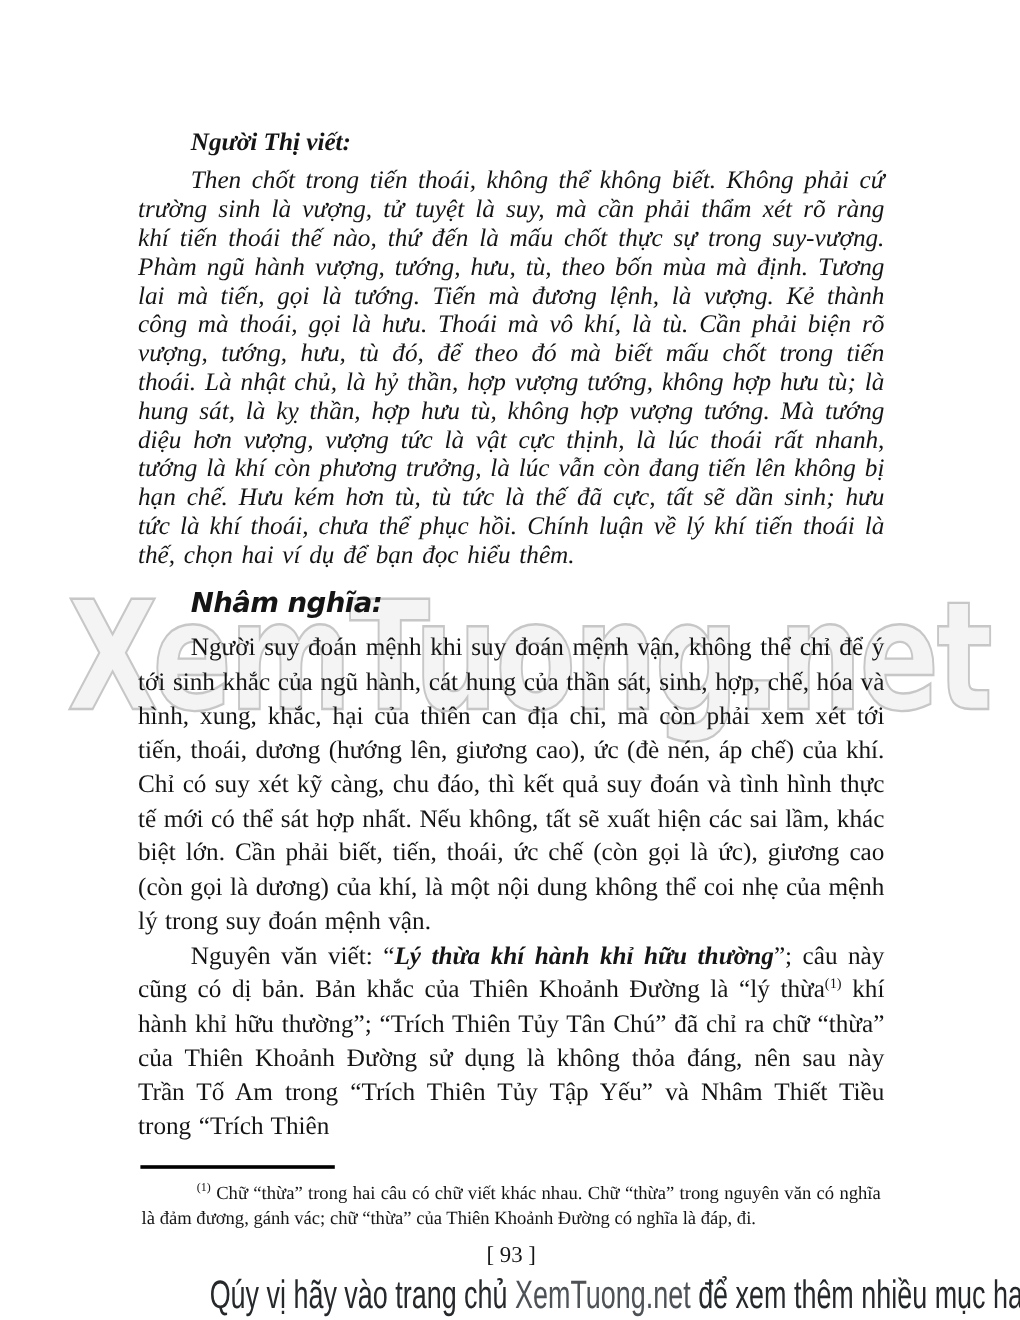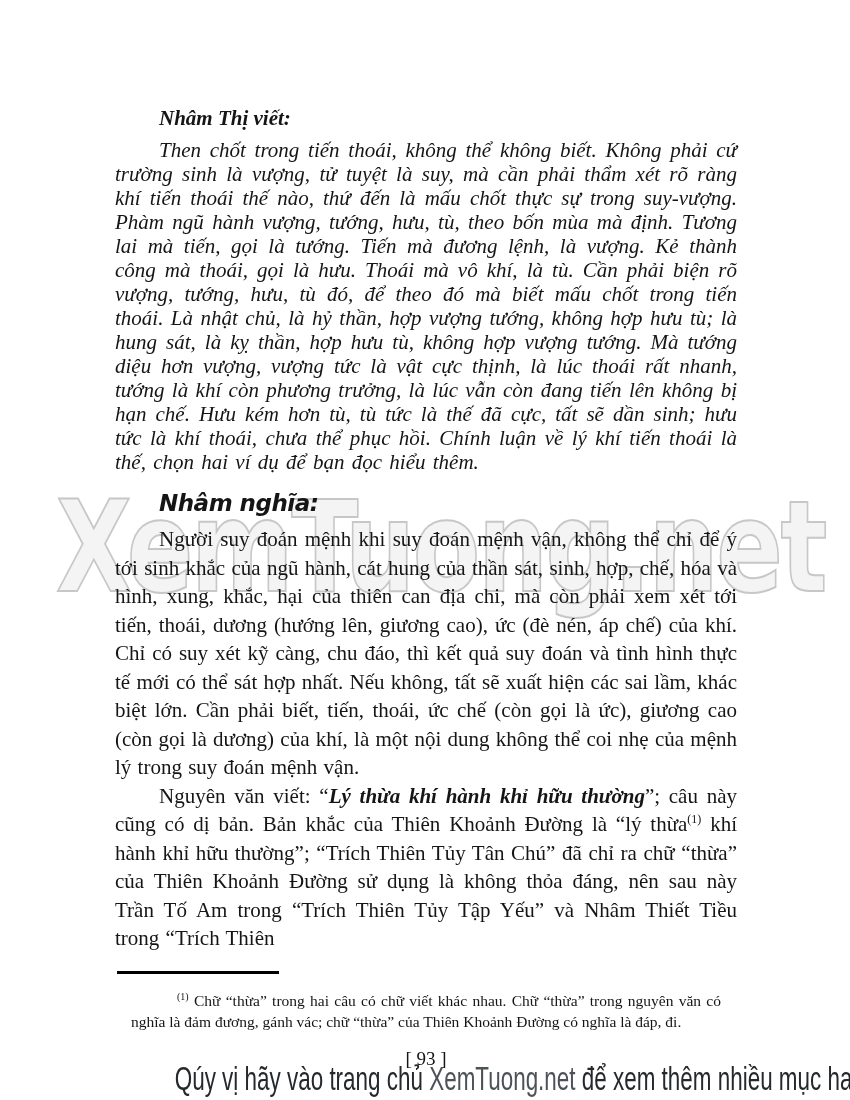--- a/index.html
+++ b/index.html
@@ -97,7 +97,7 @@
 
   <div class="content">
 
-    <p class="quote-author">Nhâm Thị viết:</p>
+    <p class="quote-author">Người Thị viết:</p>
 
     <p class="quote">Then chốt trong tiến thoái, không thể không biết. Không phải cứ trường sinh là vượng, tử tuyệt là suy, mà cần phải thẩm xét rõ ràng khí tiến thoái thế nào, thứ đến là mấu chốt thực sự trong suy-vượng. Phàm ngũ hành vượng, tướng, hưu, tù, theo bốn mùa mà định. Tương lai mà tiến, gọi là tướng. Tiến mà đương lệnh, là vượng. Kẻ thành công mà thoái, gọi là hưu. Thoái mà vô khí, là tù. Cần phải biện rõ vượng, tướng, hưu, tù đó, để theo đó mà biết mấu chốt trong tiến thoái. Là nhật chủ, là hỷ thần, hợp vượng tướng, không hợp hưu tù; là hung sát, là kỵ thần, hợp hưu tù, không hợp vượng tướng. Mà tướng diệu hơn vượng, vượng tức là vật cực thịnh, là lúc thoái rất nhanh, tướng là khí còn phương trưởng, là lúc vẫn còn đang tiến lên không bị hạn chế. Hưu kém hơn tù, tù tức là thế đã cực, tất sẽ dần sinh; hưu tức là khí thoái, chưa thể phục hồi. Chính luận về lý khí tiến thoái là thế, chọn hai ví dụ để bạn đọc hiểu thêm.</p>
 

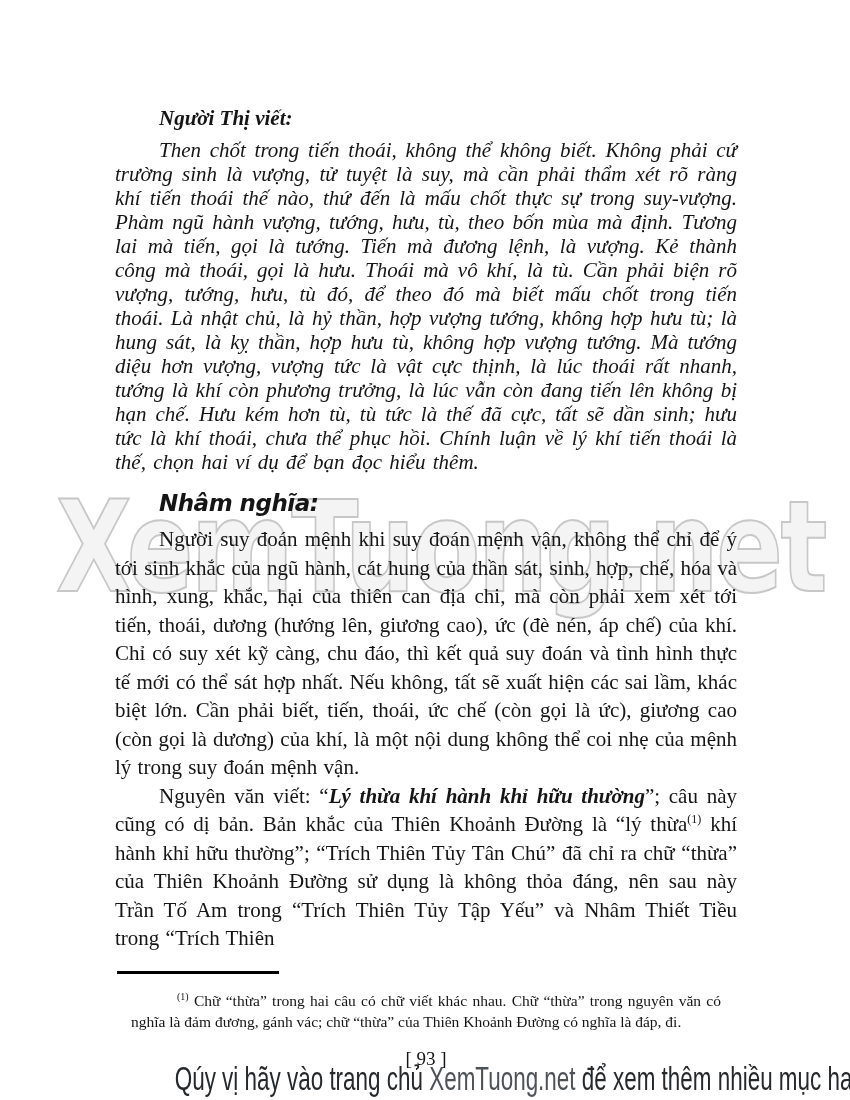--- a/index.html
+++ b/index.html
@@ -65,7 +65,7 @@
     margin:18px 0 10px 2px;
   }
   .footnote{
-    margin:16px;
+    margin:3px;
     font-size:15.5px;line-height:21px;
     text-align:justify;text-indent:46px;
   }

